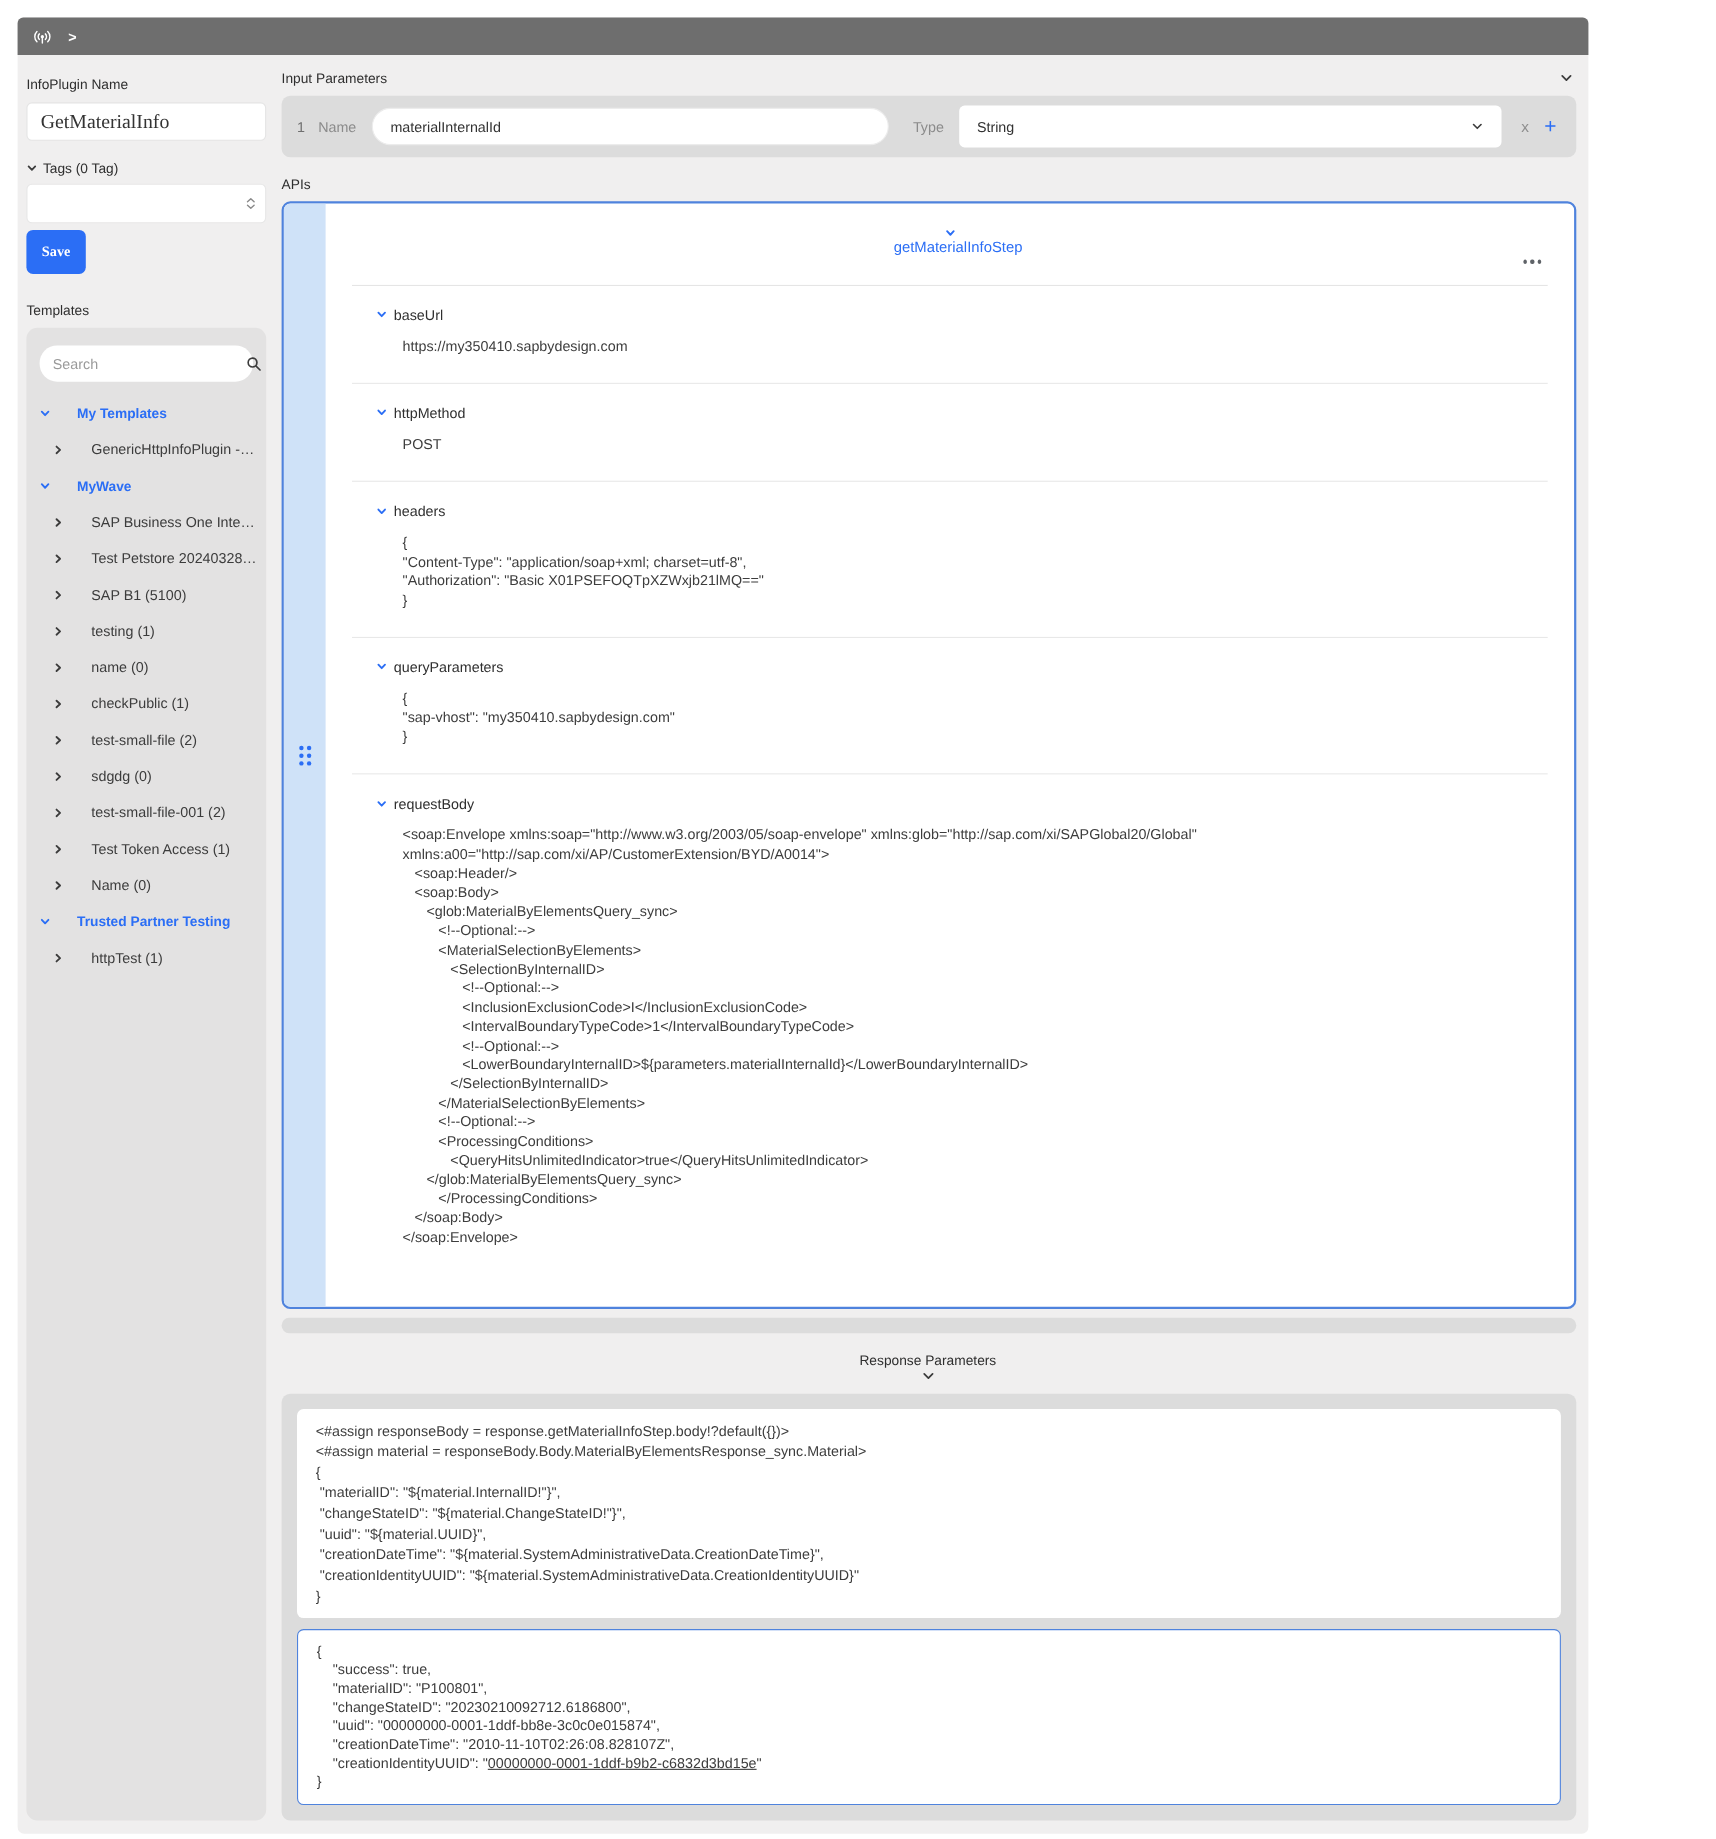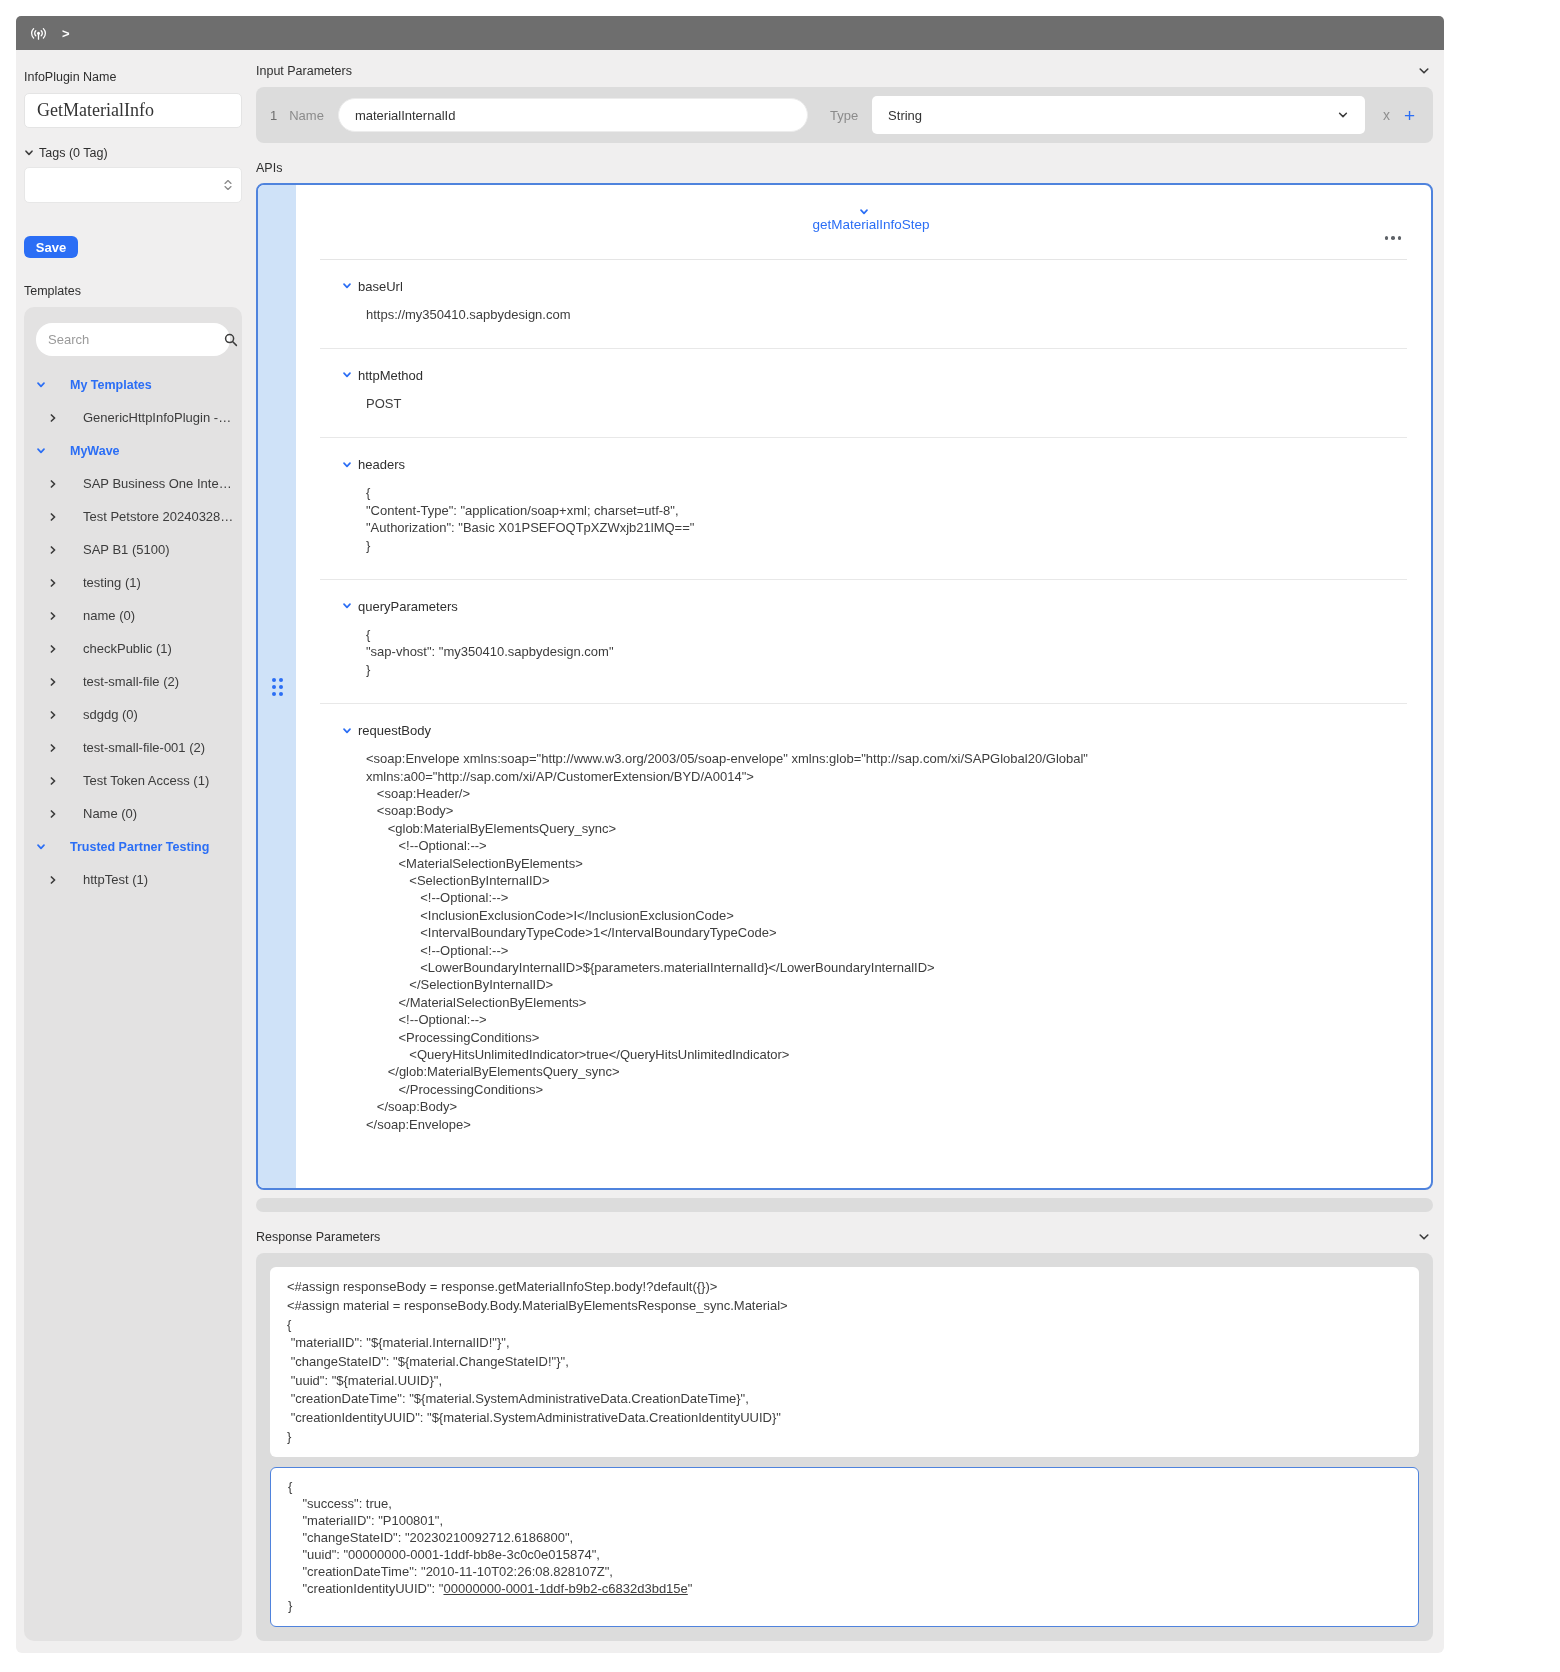--- a/index.html
+++ b/index.html
@@ -30,9 +30,9 @@
   .tags-row{display:flex;align-items:center;margin-top:18px;font-size:12.5px;color:#2f2f2f;gap:5px;cursor:pointer;}
   .tags-select{margin-top:7px;height:36px;background:#fff;border:1px solid #e7e7e7;border-radius:5px;
     display:flex;align-items:center;justify-content:flex-end;padding:0 8px;cursor:pointer;}
-  .save-btn{margin-top:33px;width:54px;height:22px;background:var(--accent-blue);color:#fff;
+  .save-btn{margin-top:6px;width:54px;height:40px;background:var(--accent-blue);color:#fff;
     font-size:13px;font-weight:bold;border:none;border-radius:6px;cursor:pointer;
-    font-family:Liberation Sans, sans-serif;}
+    font-family:Liberation Serif, serif;}
   .templates-label{margin-top:26px;}
   .templates-panel{flex:1 1 auto;margin-top:9px;background:#e3e2e2;border-radius:10px;
     padding:2px 6px 14px 6px;min-height:1180px;}

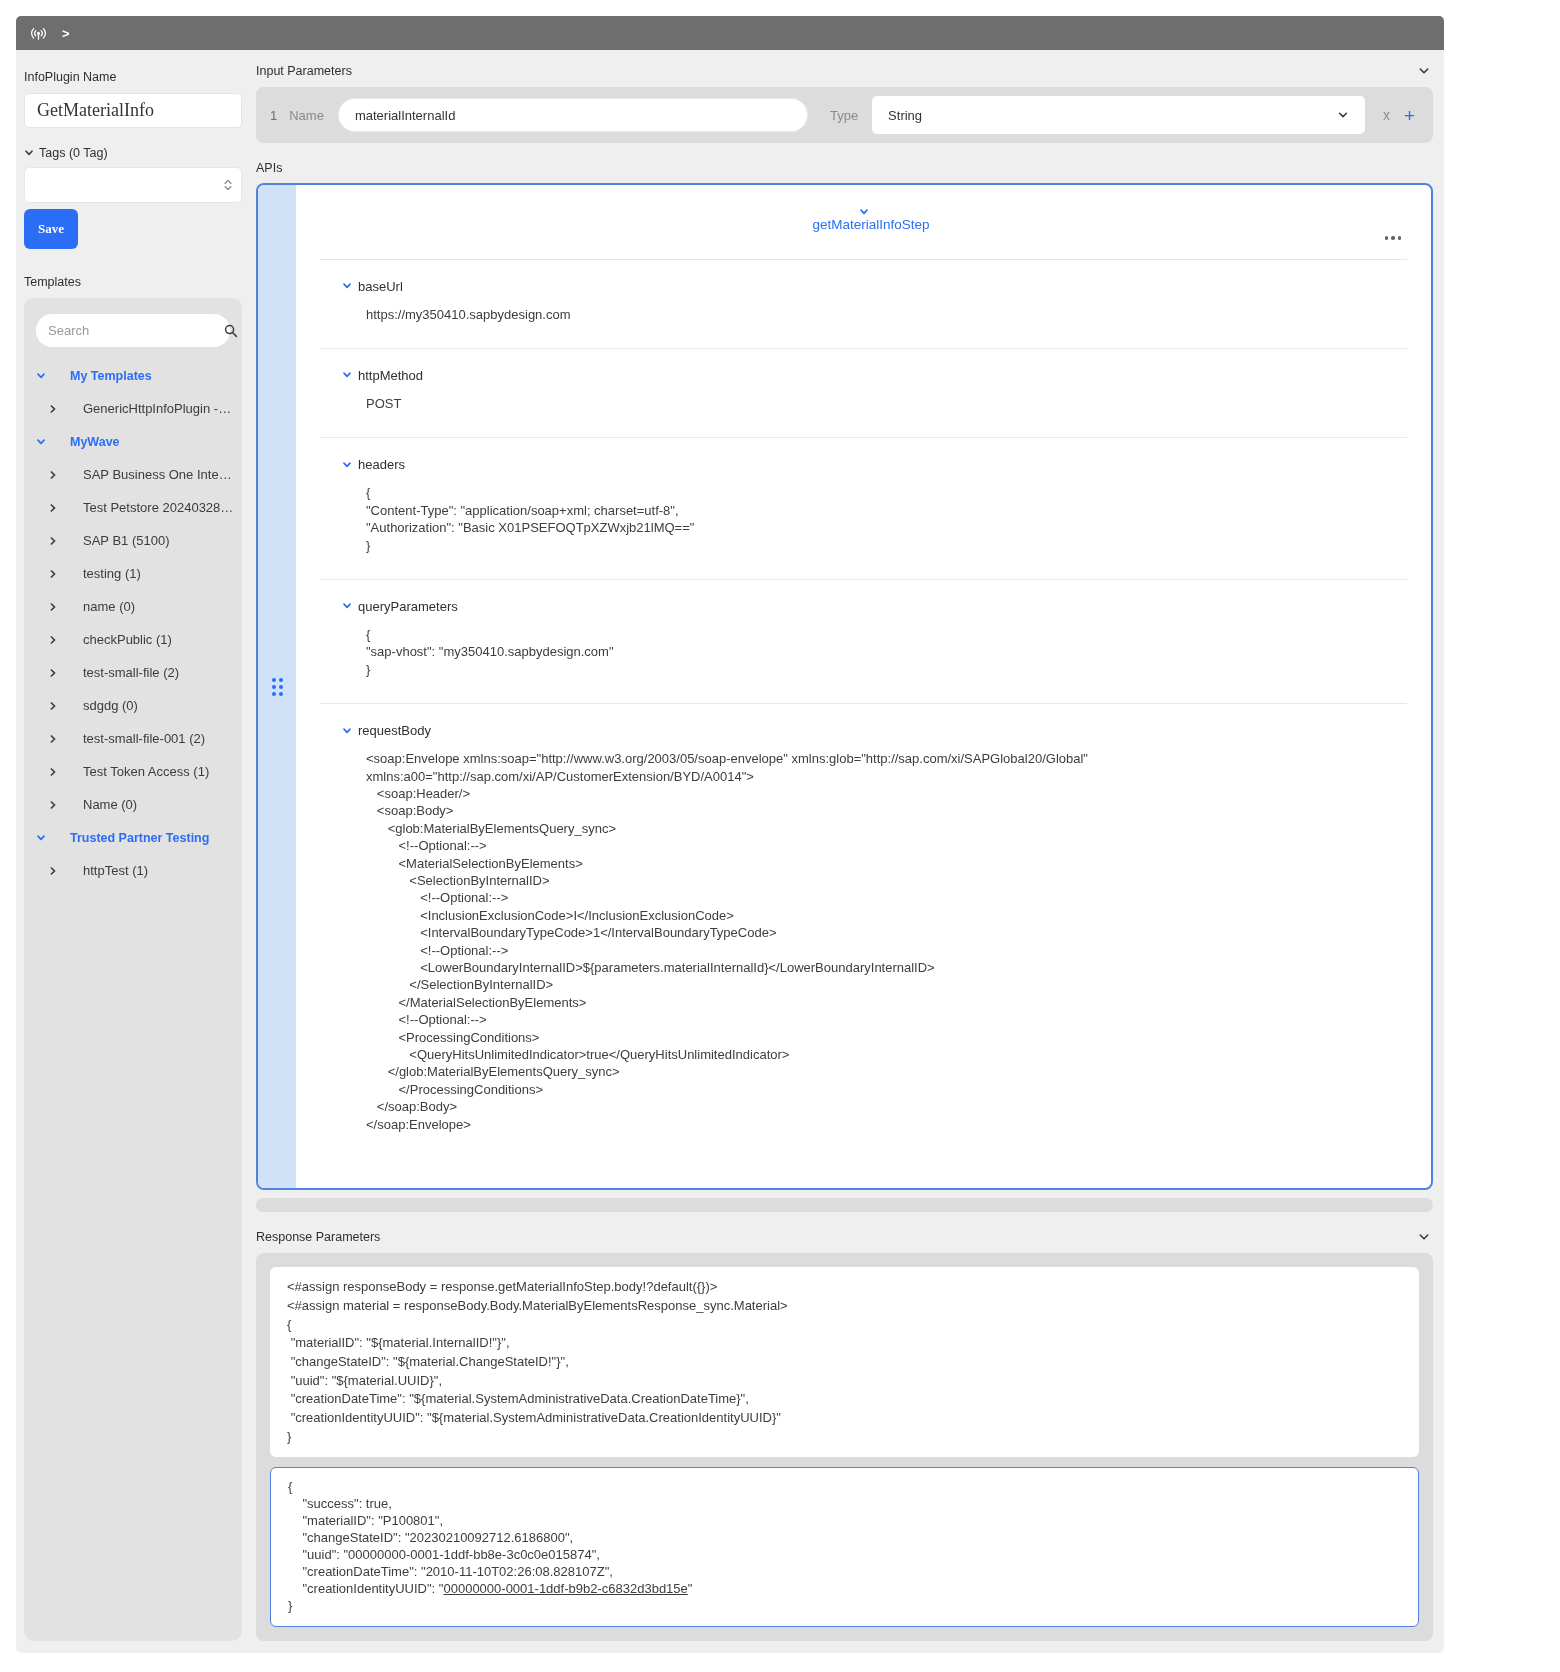--- a/index.html
+++ b/index.html
@@ -53,7 +53,7 @@
   
   .sec-header{display:flex;align-items:center;justify-content:space-between;
     margin-top:14px;font-size:12.5px;color:#2f2f2f;padding-right:2px;}
-  .sec-header.resp{margin-top:18px;}
+  .sec-header.resp{margin-top:18px;flex-direction:column;}
   
   .param-row{margin-top:9px;height:56px;background:var(--container-gray);border-radius:8px;
     display:flex;align-items:center;padding:0 18px 0 14px;}

